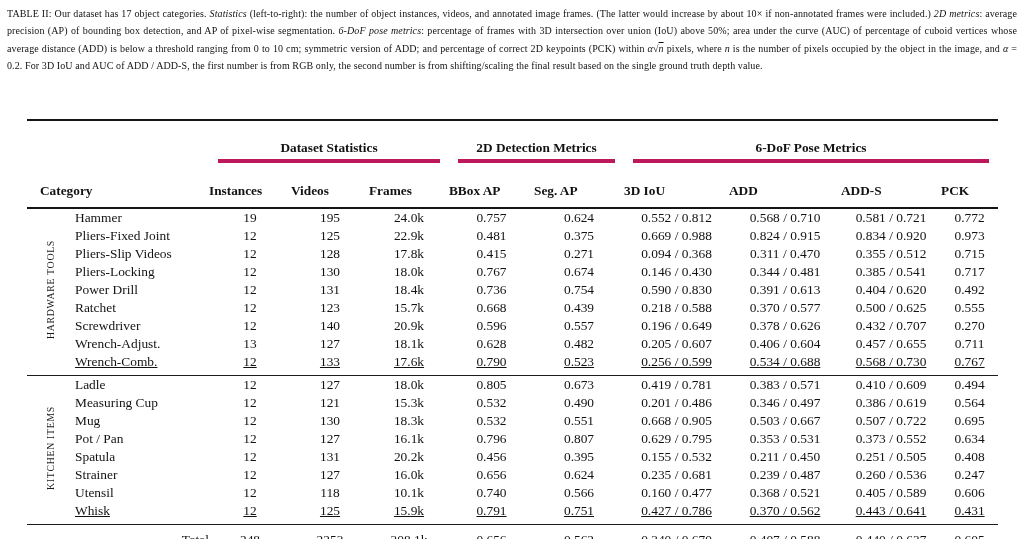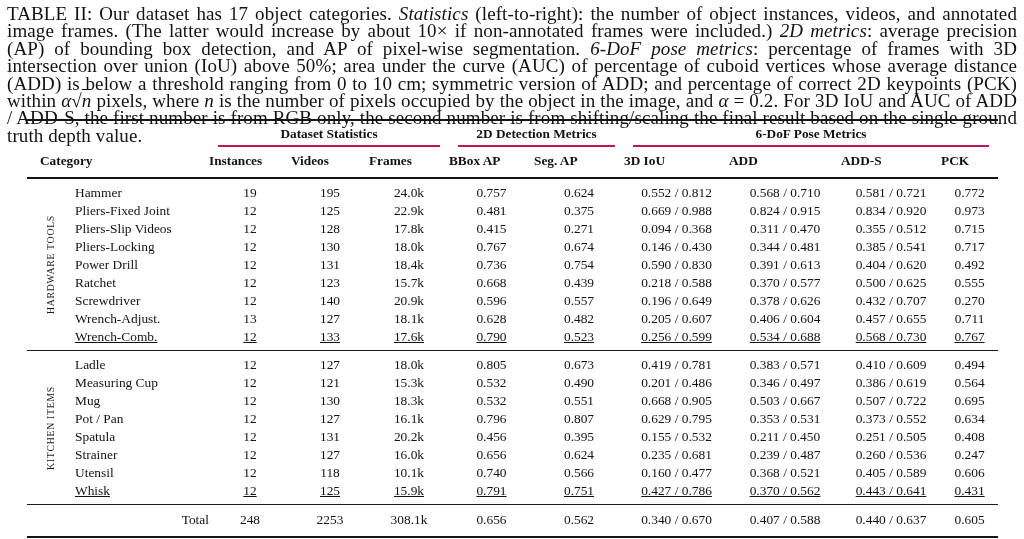--- a/index.html
+++ b/index.html
@@ -15,7 +15,7 @@
     position: absolute;
     left: 7px; top: 5px;
     width: 1010px;
-    font-size: 19px;
+    font-size: 10px;
     line-height: 17.4px;
     text-align: justify;
     letter-spacing: 0.1px;

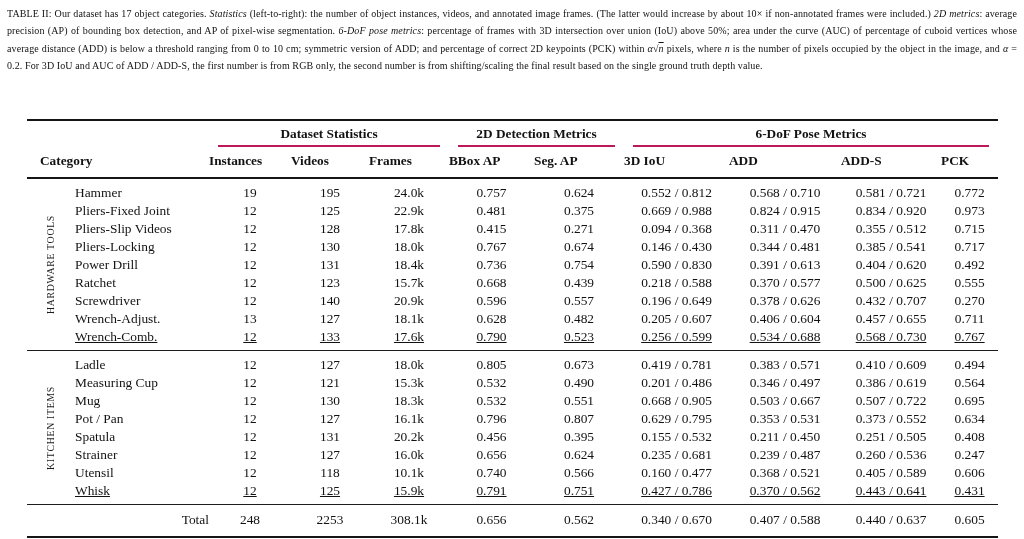--- a/index.html
+++ b/index.html
@@ -54,8 +54,8 @@
     display: block;
     text-align: center;
     padding-bottom: 3px;
-    margin: 1px 9px;
-    border-bottom: 2px solid #be185d;
+    margin: 15px 9px;
+    border-bottom: 4px solid #be185d;
   }
   tr.colhead-row th {
     text-align: left;

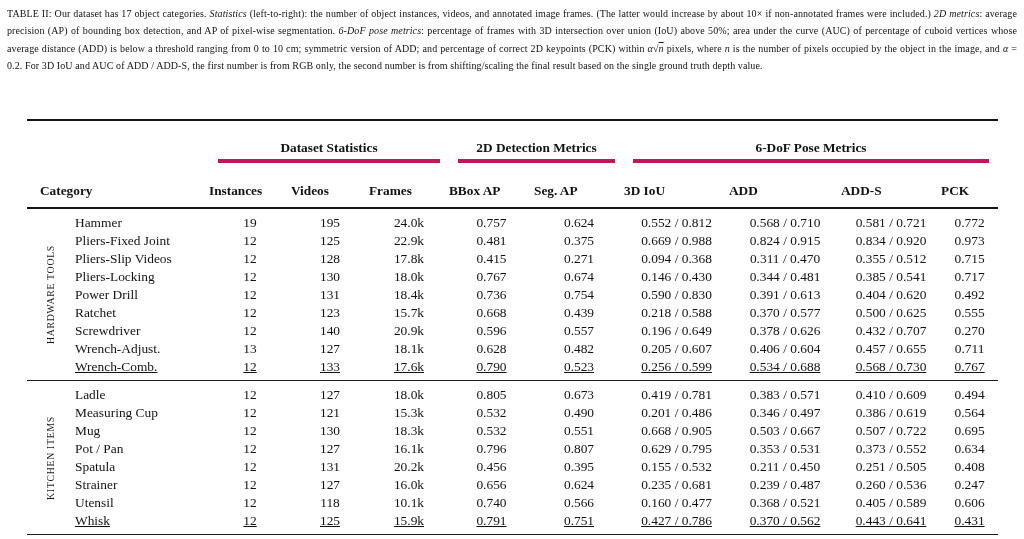--- a/index.html
+++ b/index.html
@@ -73,7 +73,7 @@
     vertical-align: middle;
   }
   tbody td.cat { text-align: left; }
-  tr.sec-start td { padding-top: 5px; }
+  tr.sec-start td { }
   tr.sec-end td { padding-bottom: 4px; border-bottom: 1.5px solid #1c1c1c; text-decoration: underline; }
   td.seclabel-cell { border-bottom: 1.5px solid #1c1c1c; text-align: center; vertical-align: middle; }
   td.seclabel-cell .vlabel {

